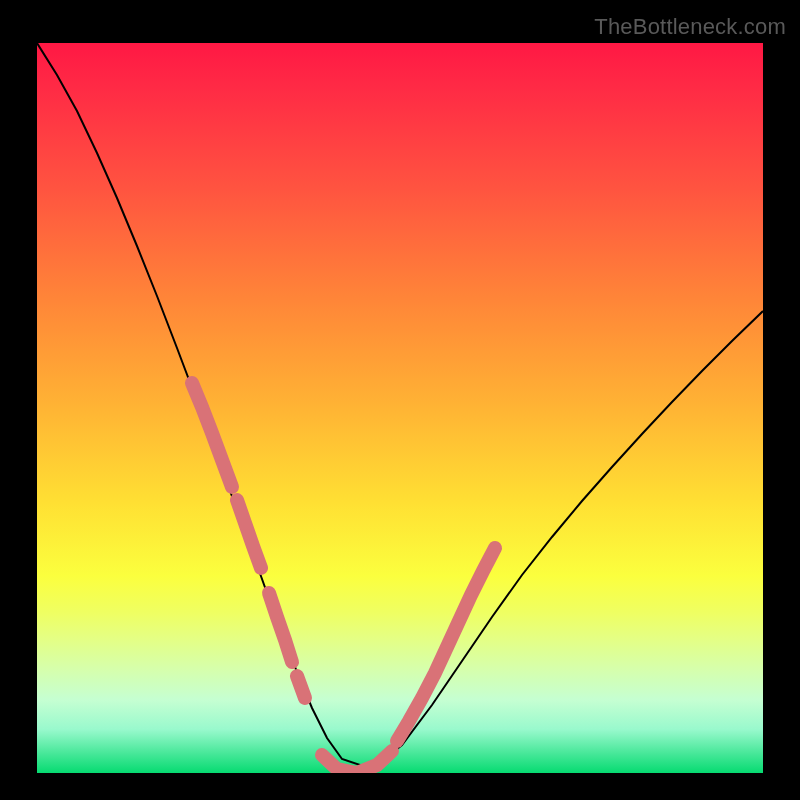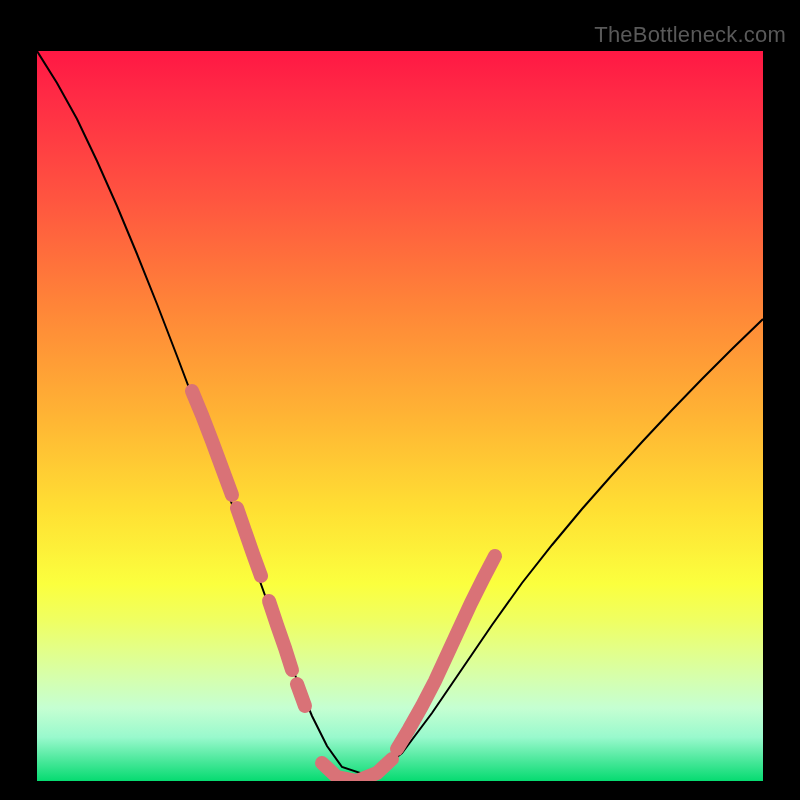--- a/index.html
+++ b/index.html
@@ -14,7 +14,7 @@
   .frame {
     position: absolute;
     left: 0;
-    top: 16px;
+    top: 8px;
     width: 800px;
     height: 764px;
     background: #000;

